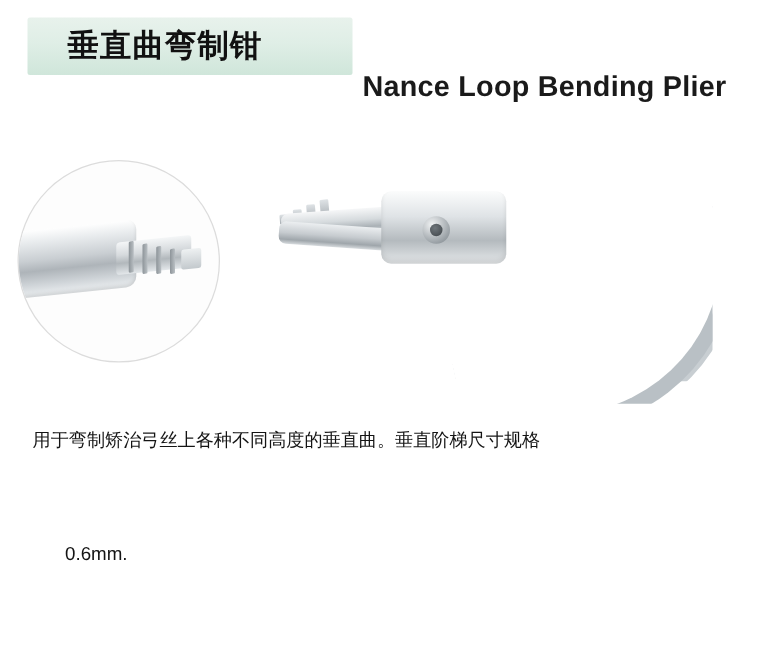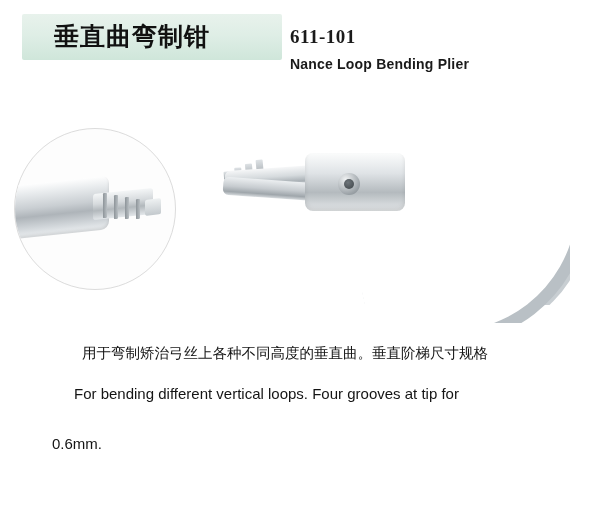--- a/index.html
+++ b/index.html
@@ -294,7 +294,6 @@
 <div class="header">
   <div class="header-band"></div>
   <div class="title-cn">垂直曲弯制钳</div>
-  <div class="model-no">611-101</div>
   <div class="title-en">Nance Loop Bending Plier</div>
 </div>
 

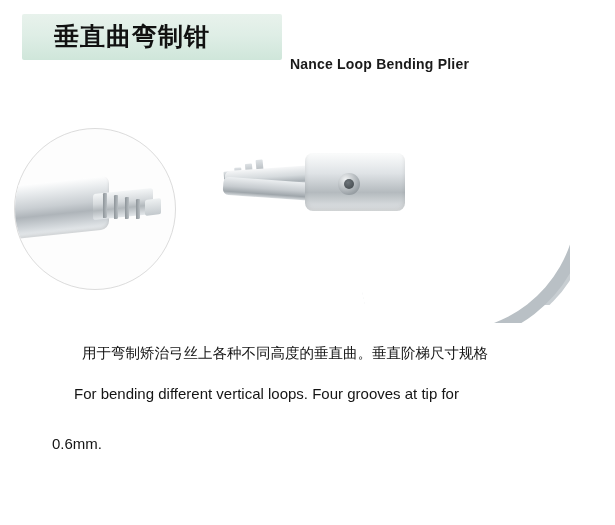--- a/index.html
+++ b/index.html
@@ -58,7 +58,7 @@
     left: 290px;
     top: 42px;
     font-family: "Liberation Sans", sans-serif;
-    font-size: 14px;
+    font-size: 23px;
     font-weight: bold;
     color: #1a1a1a;
     letter-spacing: 0.2px;

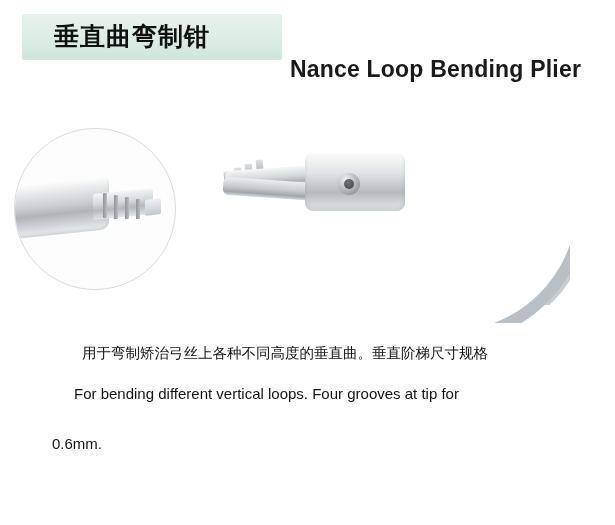--- a/index.html
+++ b/index.html
@@ -271,7 +271,7 @@
     width: 615px;
   }
   .desc-cn {
-    margin: 0 40px 0 82px;
+    margin: 0 40px 0 26px;
     font-family: "DejaVu Sans", "Liberation Sans", sans-serif;
     font-size: 14.5px;
     line-height: 27px;

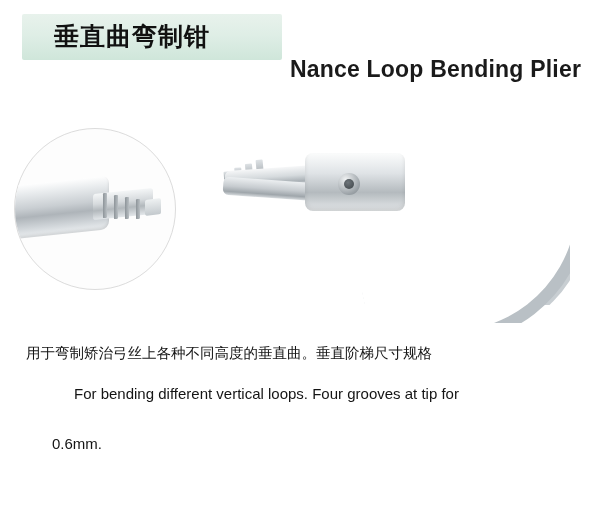--- a/index.html
+++ b/index.html
@@ -332,7 +332,7 @@
     <span>用于弯制矫治弓丝上各种不同高度的垂直曲。垂直阶梯尺寸规格</span><br>
   </p>
   <p class="desc-en">
-    <span class="indent"></span><span>For bending different vertical loops. Four grooves at tip for</span><br>
+    <span class="indent"></span><br>
     <br>
     <span>0.6mm.</span>
   </p>

